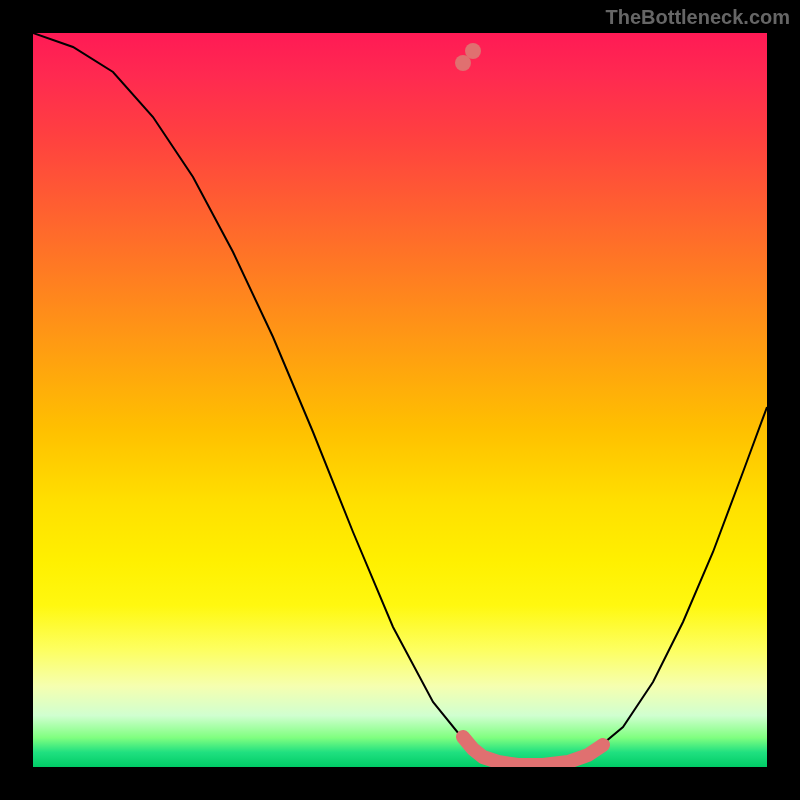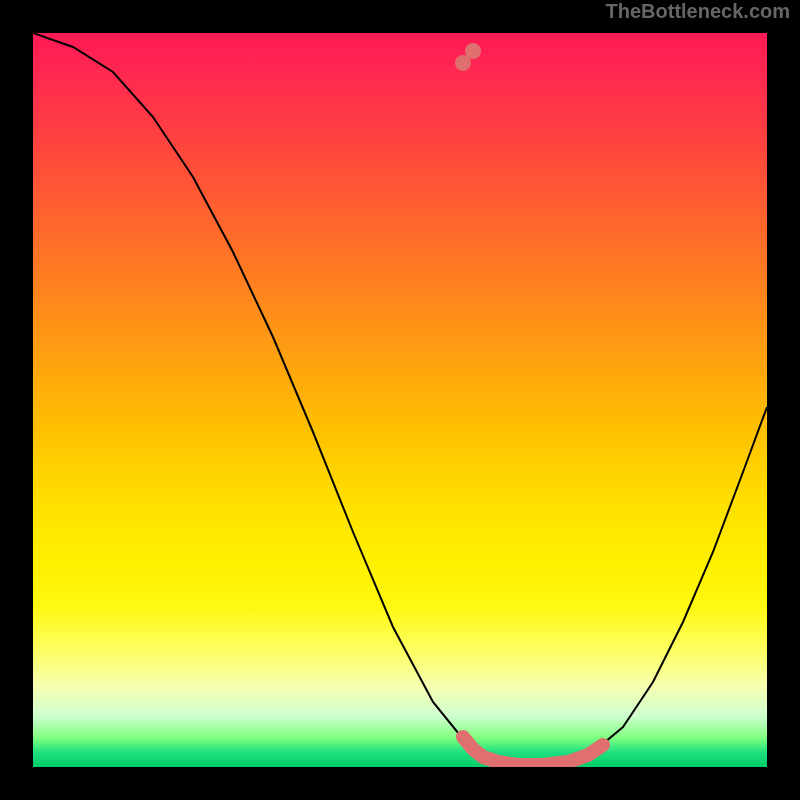--- a/index.html
+++ b/index.html
@@ -13,7 +13,7 @@
   }
   .watermark {
     position: absolute;
-    top: 0;
+    top: 6px;
     right: 10px;
     color: #666;
     font-family: Arial, sans-serif;

